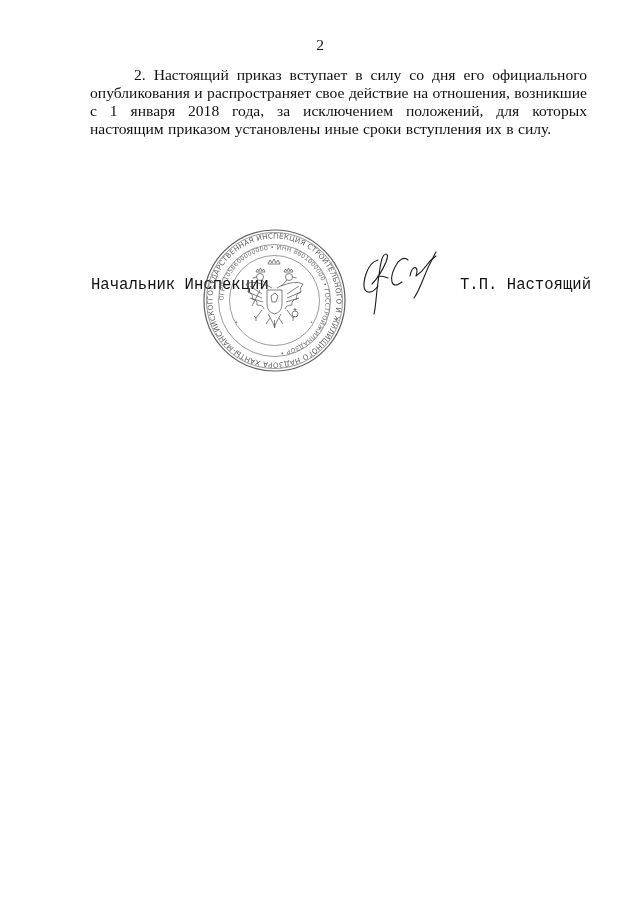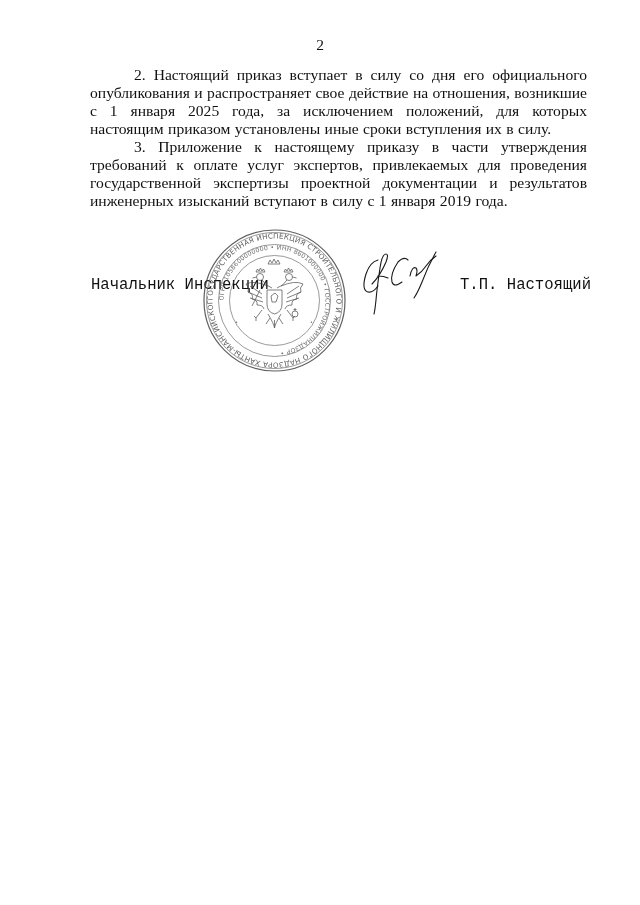--- a/index.html
+++ b/index.html
@@ -82,7 +82,7 @@
 <div class="page-number">2</div>
 
 <div class="body-text">
-  <p class="para">2. Настоящий приказ вступает в силу со дня его официального опубликования и распространяет свое действие на отношения, возникшие с 1 января 2025 года, за исключением положений, для которых настоящим приказом установлены иные сроки вступления их в силу.</p>
+  <p class="para">2. Настоящий приказ вступает в силу со дня его официального опубликования и распространяет свое действие на отношения, возникшие с 1 января 2018 года, за исключением положений, для которых настоящим приказом установлены иные сроки вступления их в силу.</p>
   <p class="para">3. Приложение к настоящему приказу в части утверждения требований к оплате услуг экспертов, привлекаемых для проведения государственной экспертизы проектной документации и результатов инженерных изысканий вступают в силу с 1 января 2019 года.</p>
 </div>
 

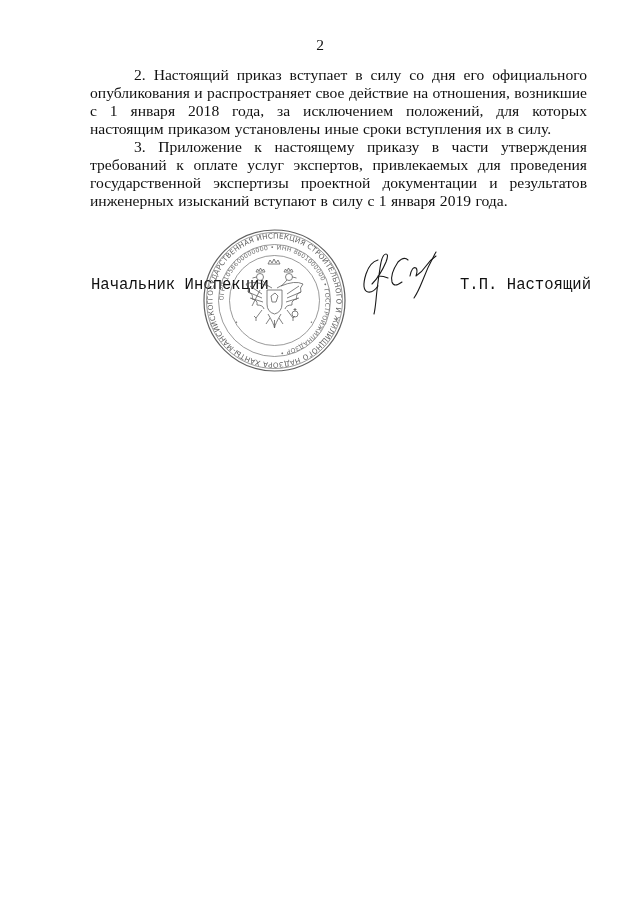--- a/index.html
+++ b/index.html
@@ -83,7 +83,6 @@
 
 <div class="body-text">
   <p class="para">2. Настоящий приказ вступает в силу со дня его официального опубликования и распространяет свое действие на отношения, возникшие с 1 января 2018 года, за исключением положений, для которых настоящим приказом установлены иные сроки вступления их в силу.</p>
-  <p class="para">3. Приложение к настоящему приказу в части утверждения требований к оплате услуг экспертов, привлекаемых для проведения государственной экспертизы проектной документации и результатов инженерных изысканий вступают в силу с 1 января 2019 года.</p>
 </div>
 
 <div class="sign-row">

